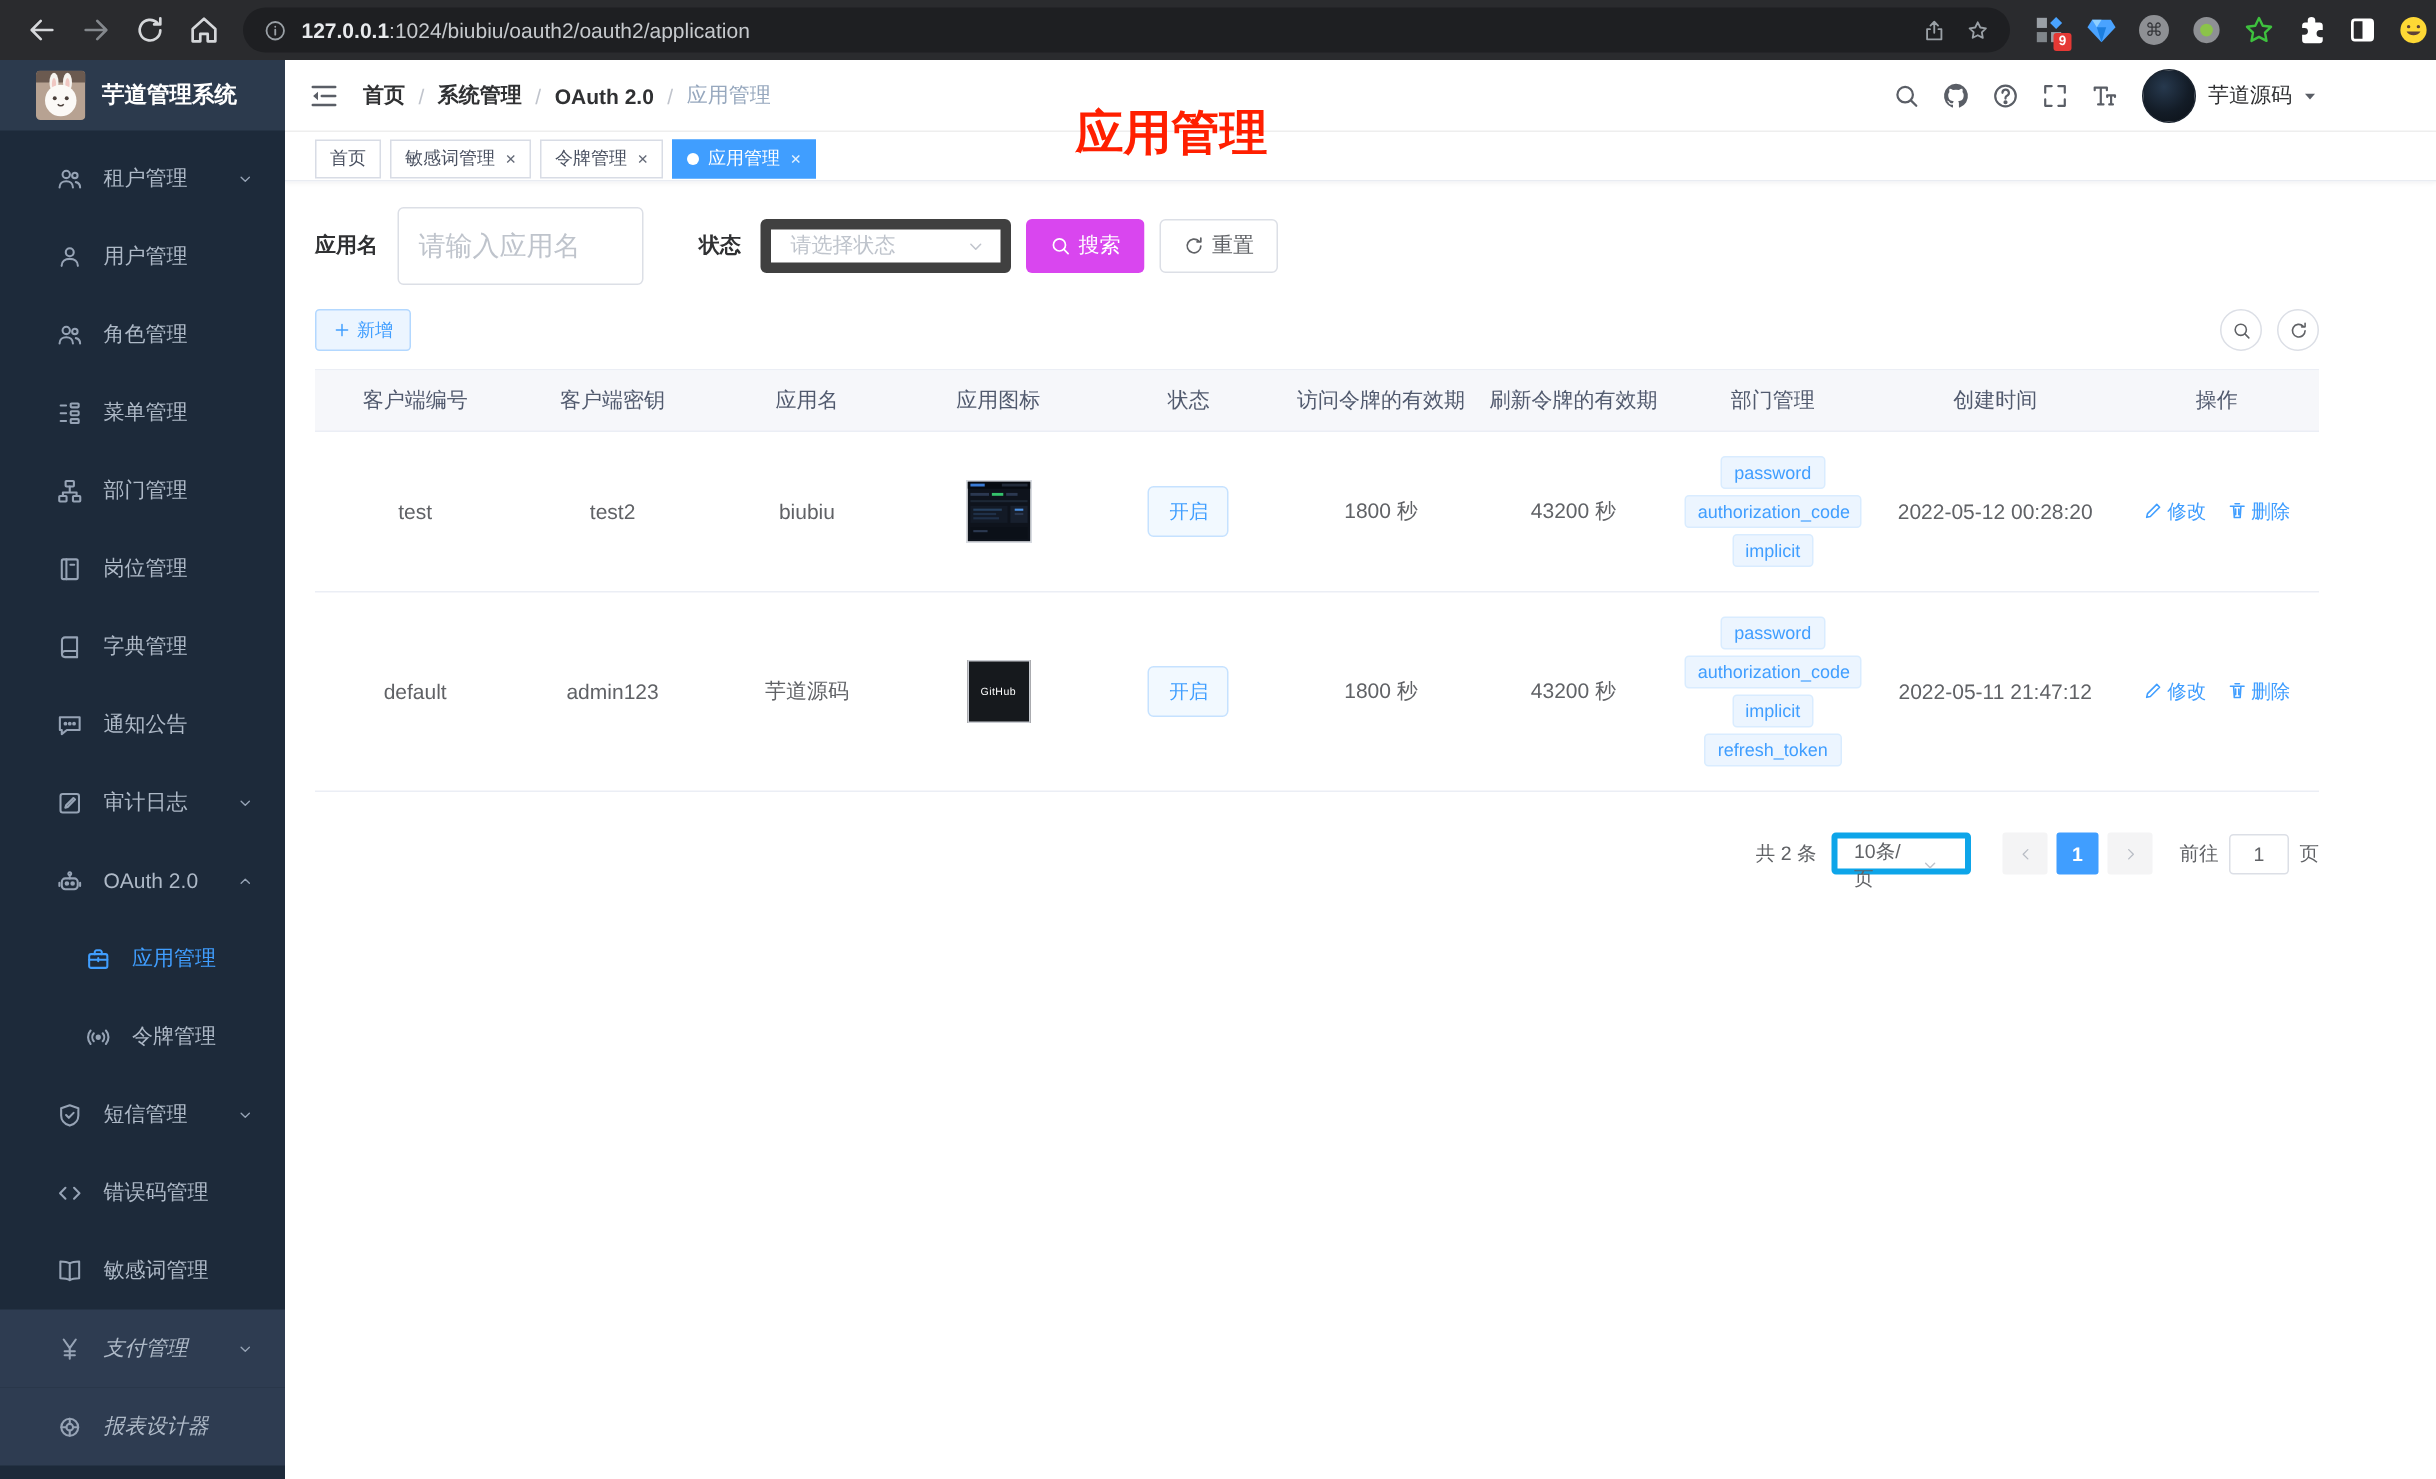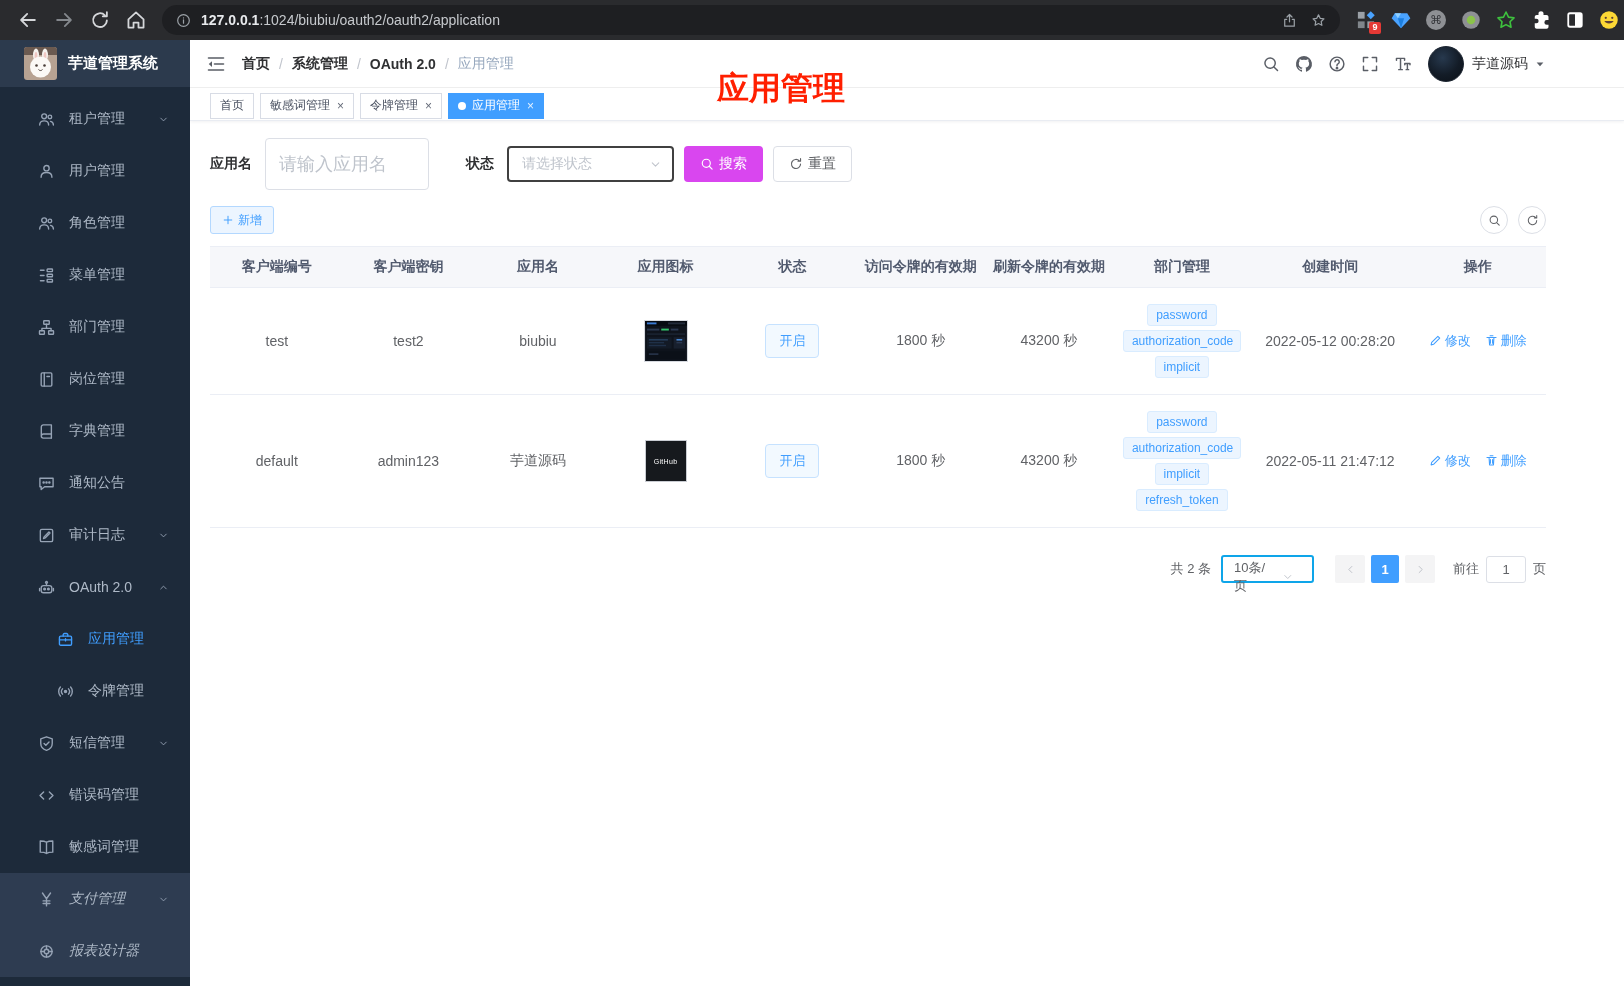--- a/index.html
+++ b/index.html
@@ -68,7 +68,7 @@
   .f-input { width:164px; height:52px; border:1px solid #dcdfe6; border-radius:4px; padding:0 13px; font-size:18px; color:#8b5cf6; outline:none; }
   .f-input::placeholder { color:#bfc4cc; }
   .f-sel-label { margin-left:37px; }
-  .f-select { width:167px; height:36px; border:2px solid #404040; border-radius:4px; display:flex; align-items:center; padding:0 10px 0 13px; cursor:pointer; }
+  .f-select { width:167px; height:36px; border:7px solid #404040; border-radius:4px; display:flex; align-items:center; padding:0 10px 0 13px; cursor:pointer; }
   .f-select .ph { color:#bfc4cc; font-size:14px; flex:1; }
   .f-select .sel-caret { width:13px; height:13px; color:#c0c4cc; }
   .btn { height:36px; display:inline-flex; align-items:center; border-radius:4px; font-size:14px; cursor:pointer; border:1px solid transparent; }

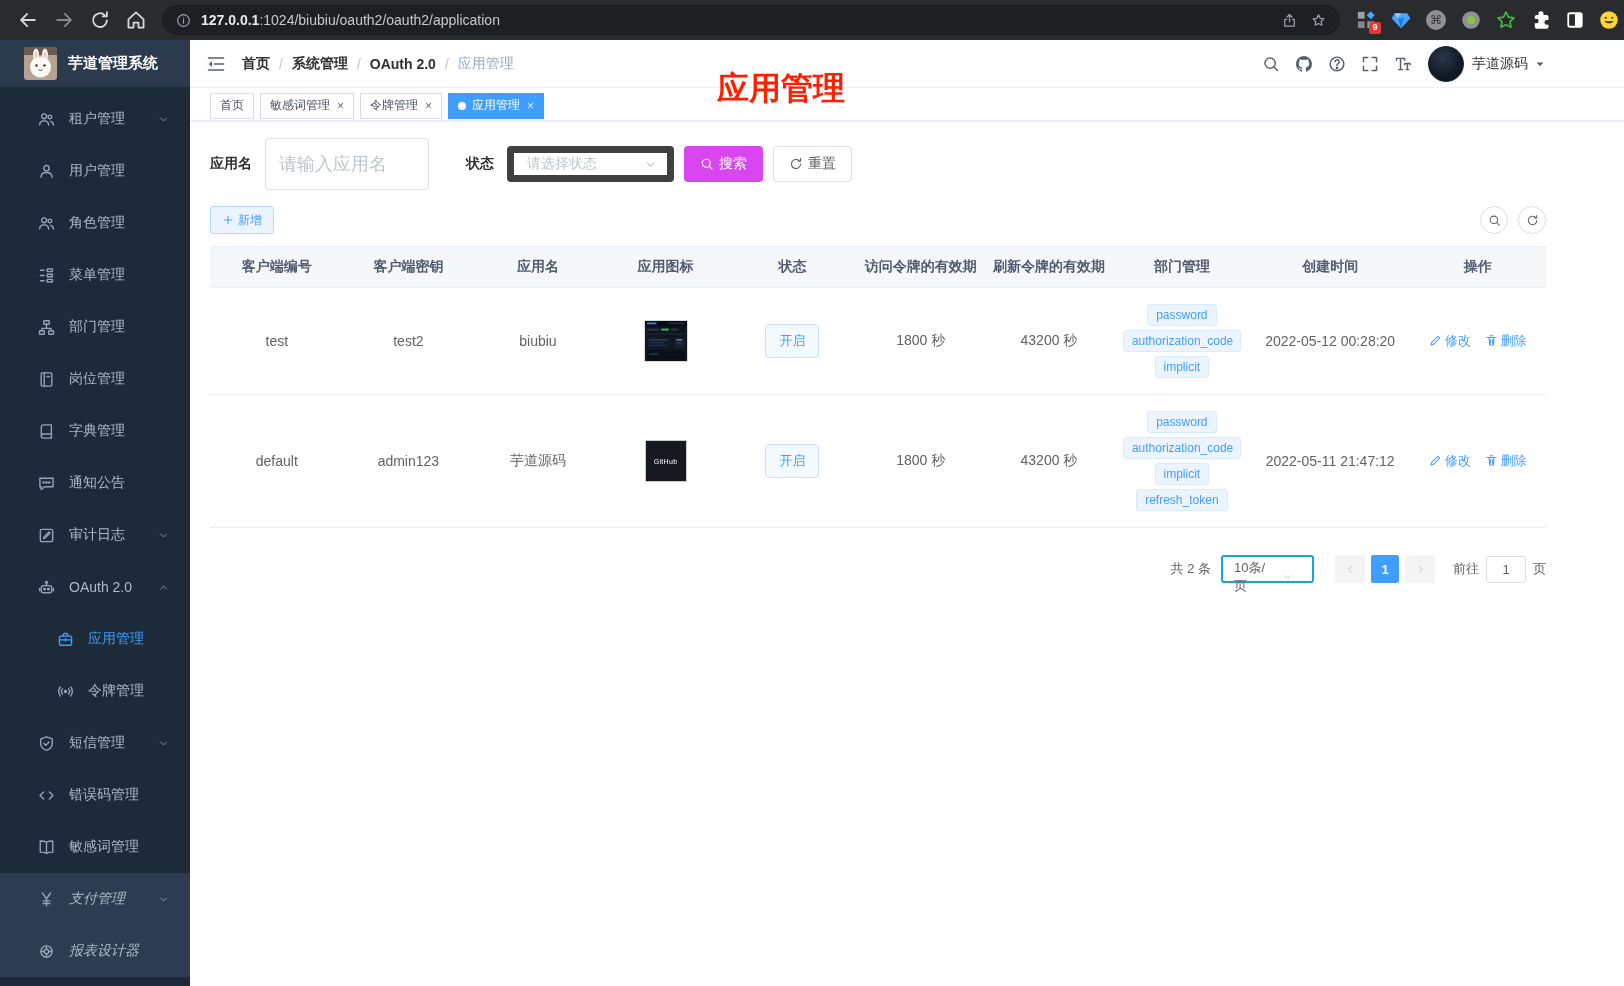--- a/index.html
+++ b/index.html
@@ -87,7 +87,7 @@
   .table { margin-top:12px; border-top:1px solid #ebeef5; }
   .tr { display:grid; grid-template-columns:10% 9.7% 9.7% 9.4% 9.6% 9.6% 9.6% 10.3% 11.9% 10.2%; align-items:center; border-bottom:1px solid #ebeef5; }
   .tr.head { background:#f6f7fa; }
-  .th { padding:11px 4px; text-align:center; color:#515a6e; font-weight:700; font-size:14px; white-space:nowrap; }
+  .th { padding:11px 4px; text-align:center; color:#515a6e; font-weight:400; font-size:14px; white-space:nowrap; }
   .td { text-align:center; color:#606266; font-size:14px; padding:14px 4px; }
   .app-thumb { display:inline-block; width:44px; height:42px; border:1px solid #d7dae0; vertical-align:middle; }
   .gh-thumb { display:inline-flex; width:42px; height:42px; background:#16191d; border:1px solid #c9ccd2; color:#fff; font-size:7px; letter-spacing:.3px; align-items:center; justify-content:center; vertical-align:middle; }

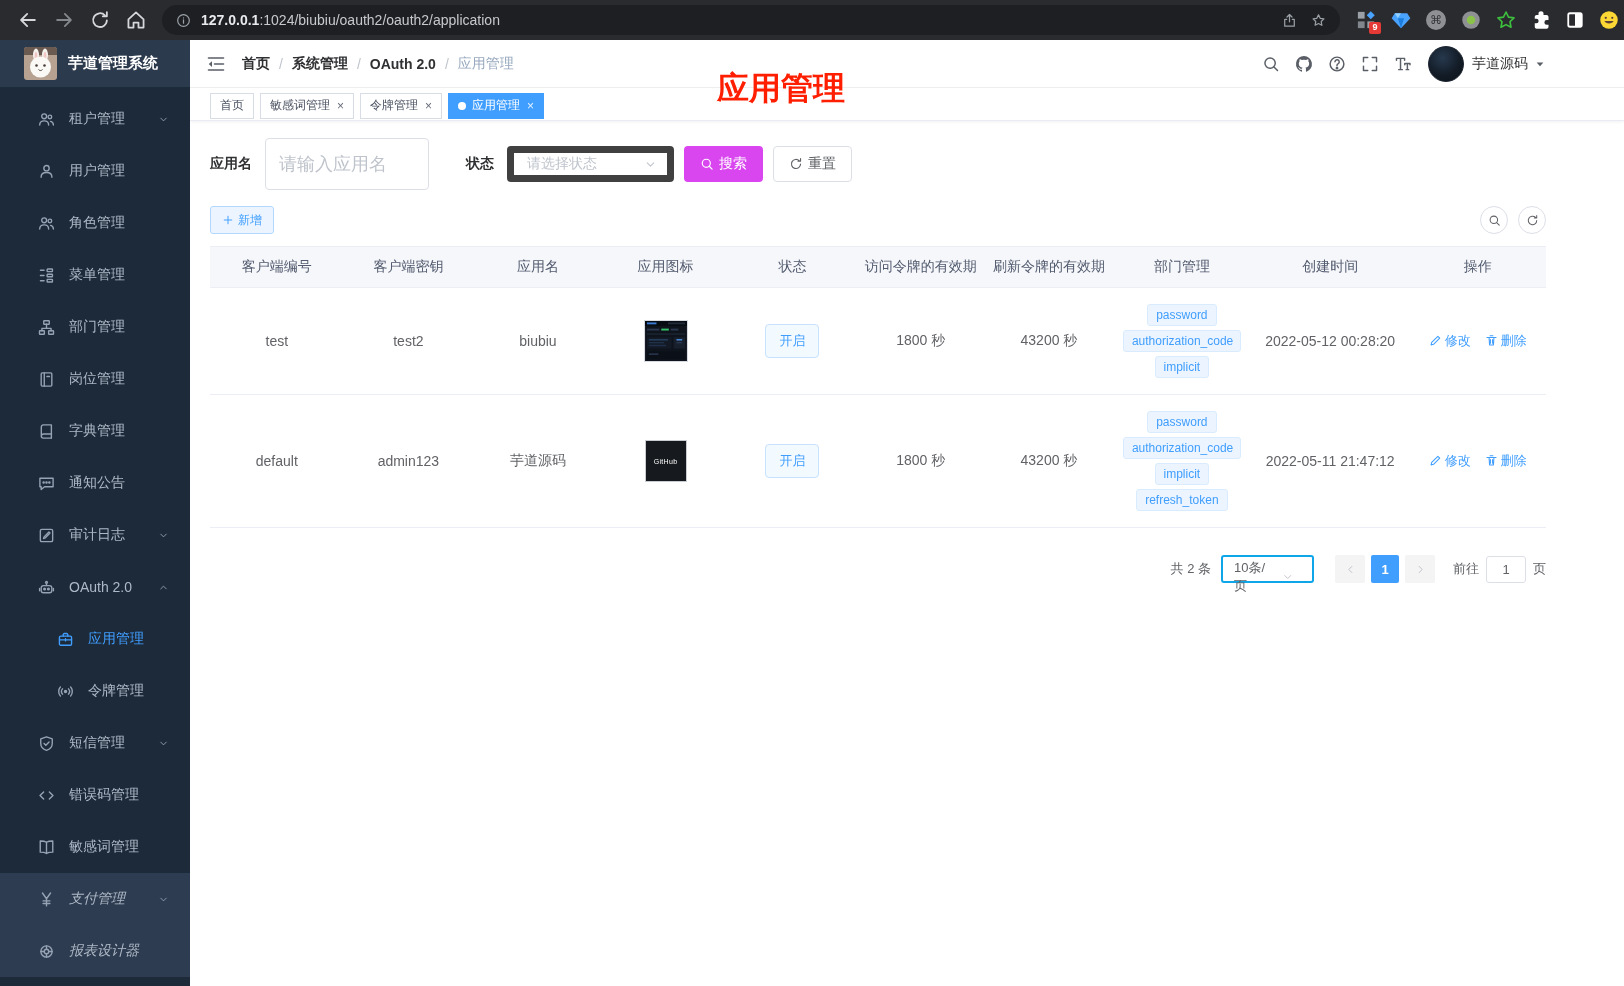--- a/index.html
+++ b/index.html
@@ -100,7 +100,7 @@
   
   .pager { margin-top:27px; display:flex; align-items:center; justify-content:flex-end; font-size:13px; color:#606266; }
   .pg-total { margin-right:10px; }
-  .page-size { width:93px; height:28px; border:2px solid #0ea5e9; border-radius:3px; display:flex; align-items:center; padding:15px 7px 0 11px; cursor:pointer; margin-right:18px; }
+  .page-size { width:93px; height:28px; border:4px solid #0ea5e9; border-radius:3px; display:flex; align-items:center; padding:15px 7px 0 11px; cursor:pointer; margin-right:18px; }
   .page-size span { flex:1; color:#606266; font-size:13px; }
   .page-size .sel-caret { width:12px; height:12px; color:#c0c4cc; }
   .pg-btn { min-width:30px; height:28px; margin:0 3px; background:#f4f4f5; color:#b9bdc5; display:flex; align-items:center; justify-content:center; border-radius:2px; cursor:pointer; }

